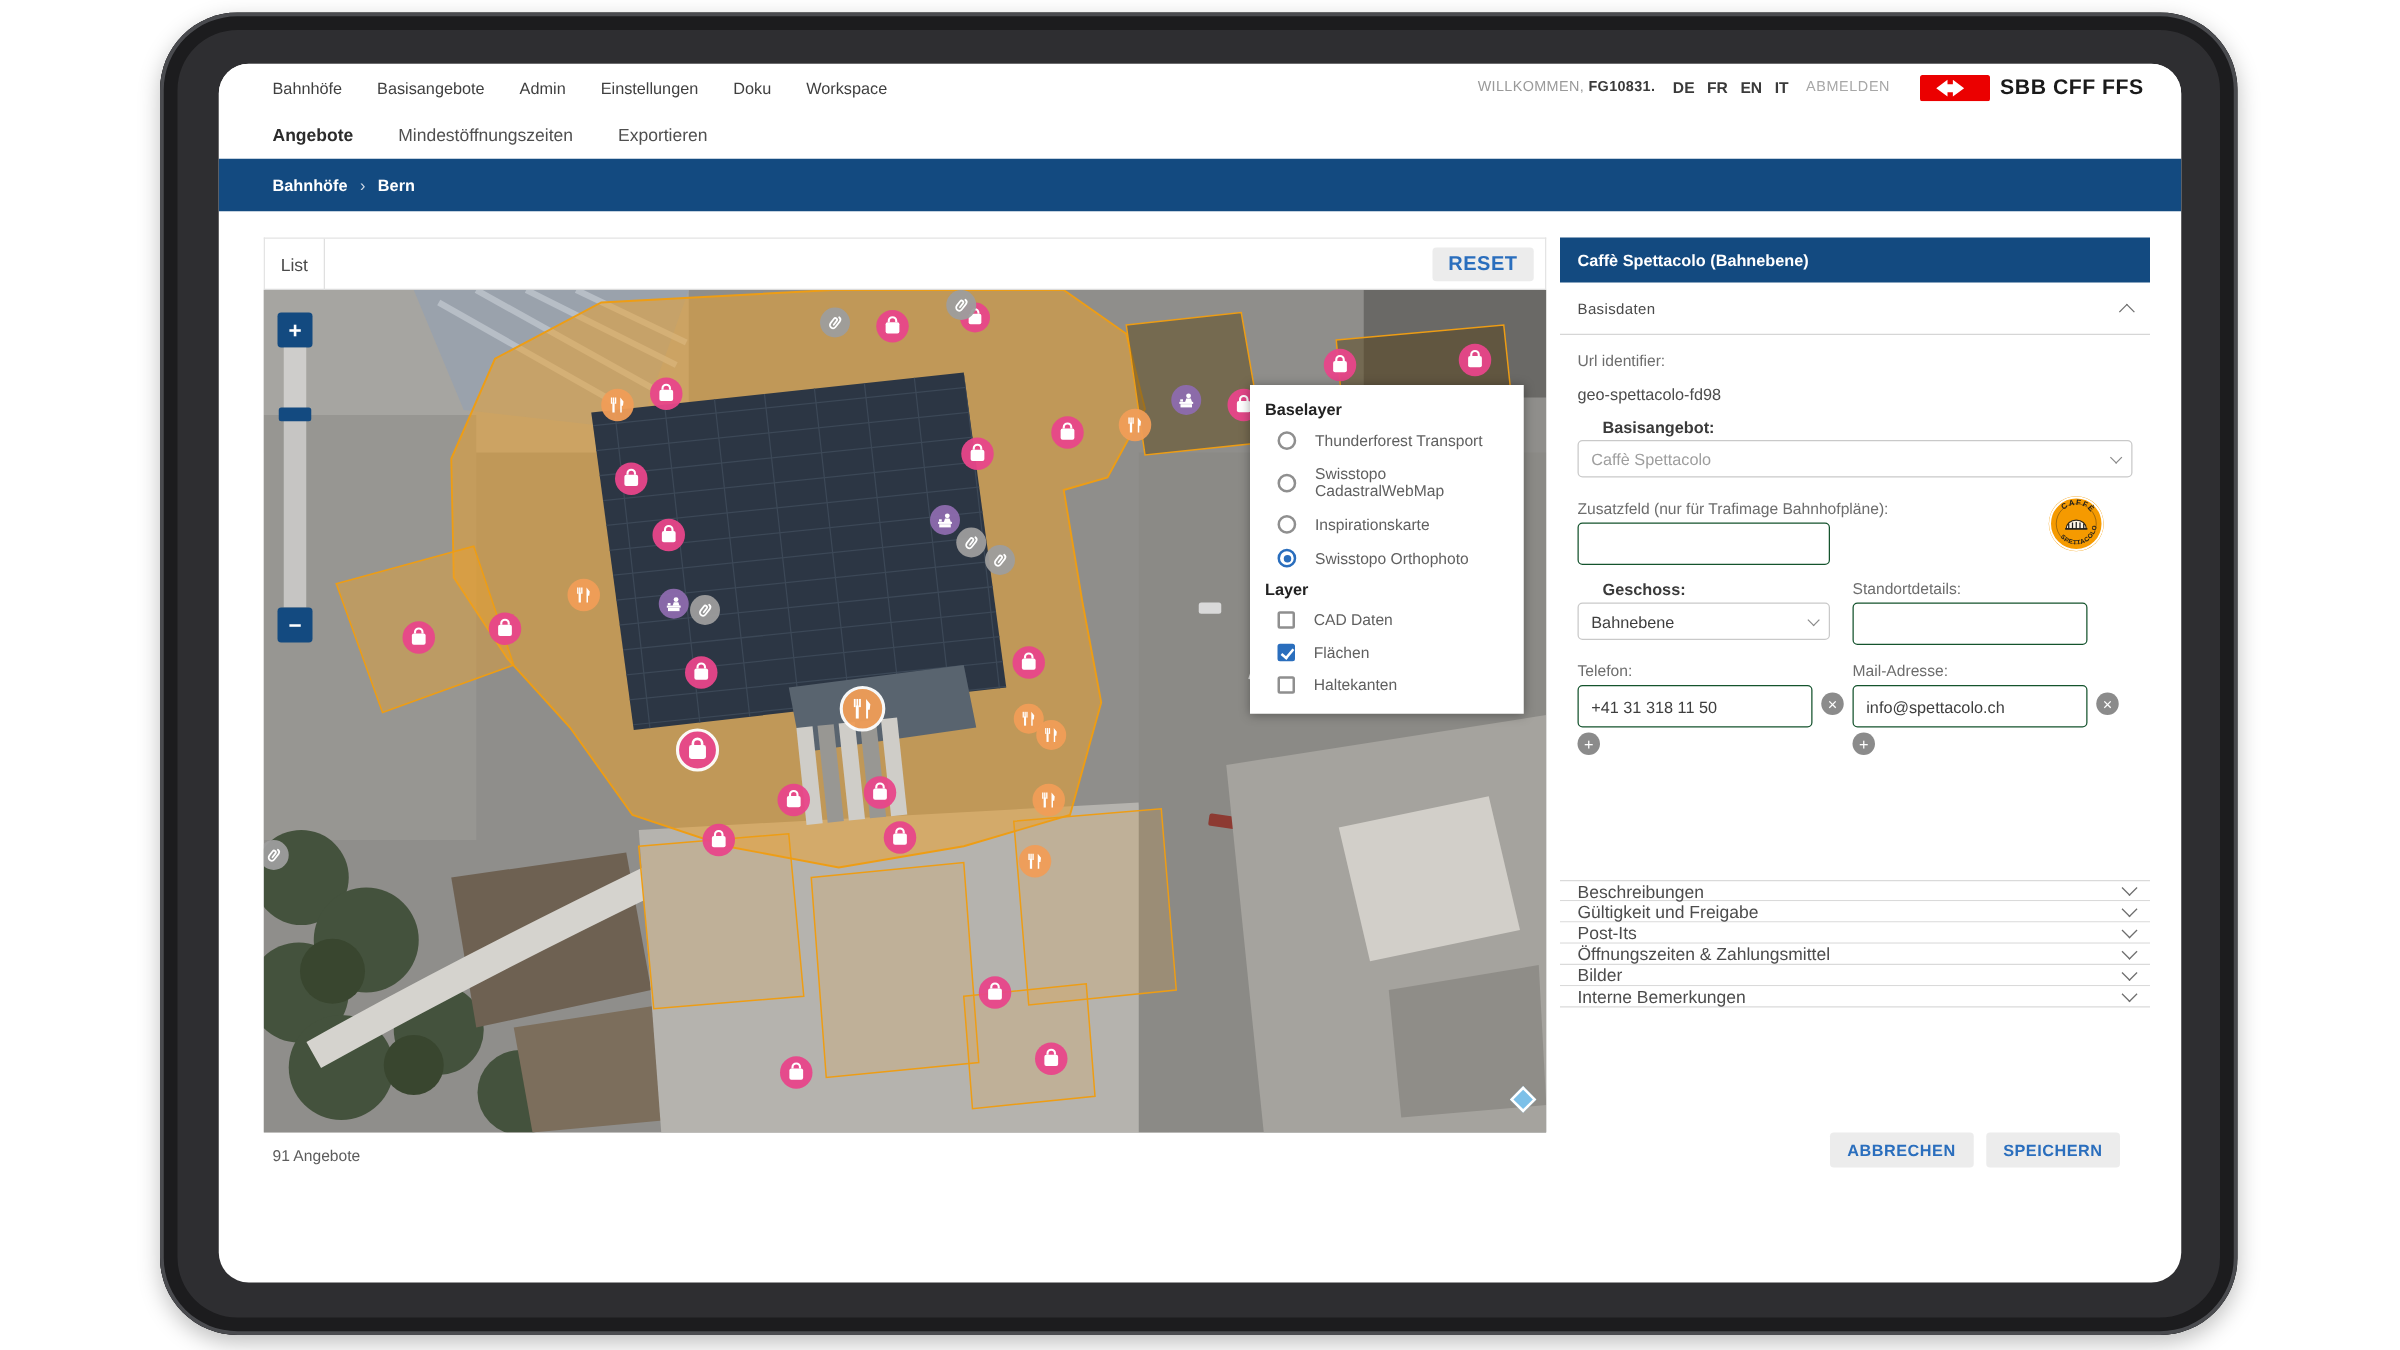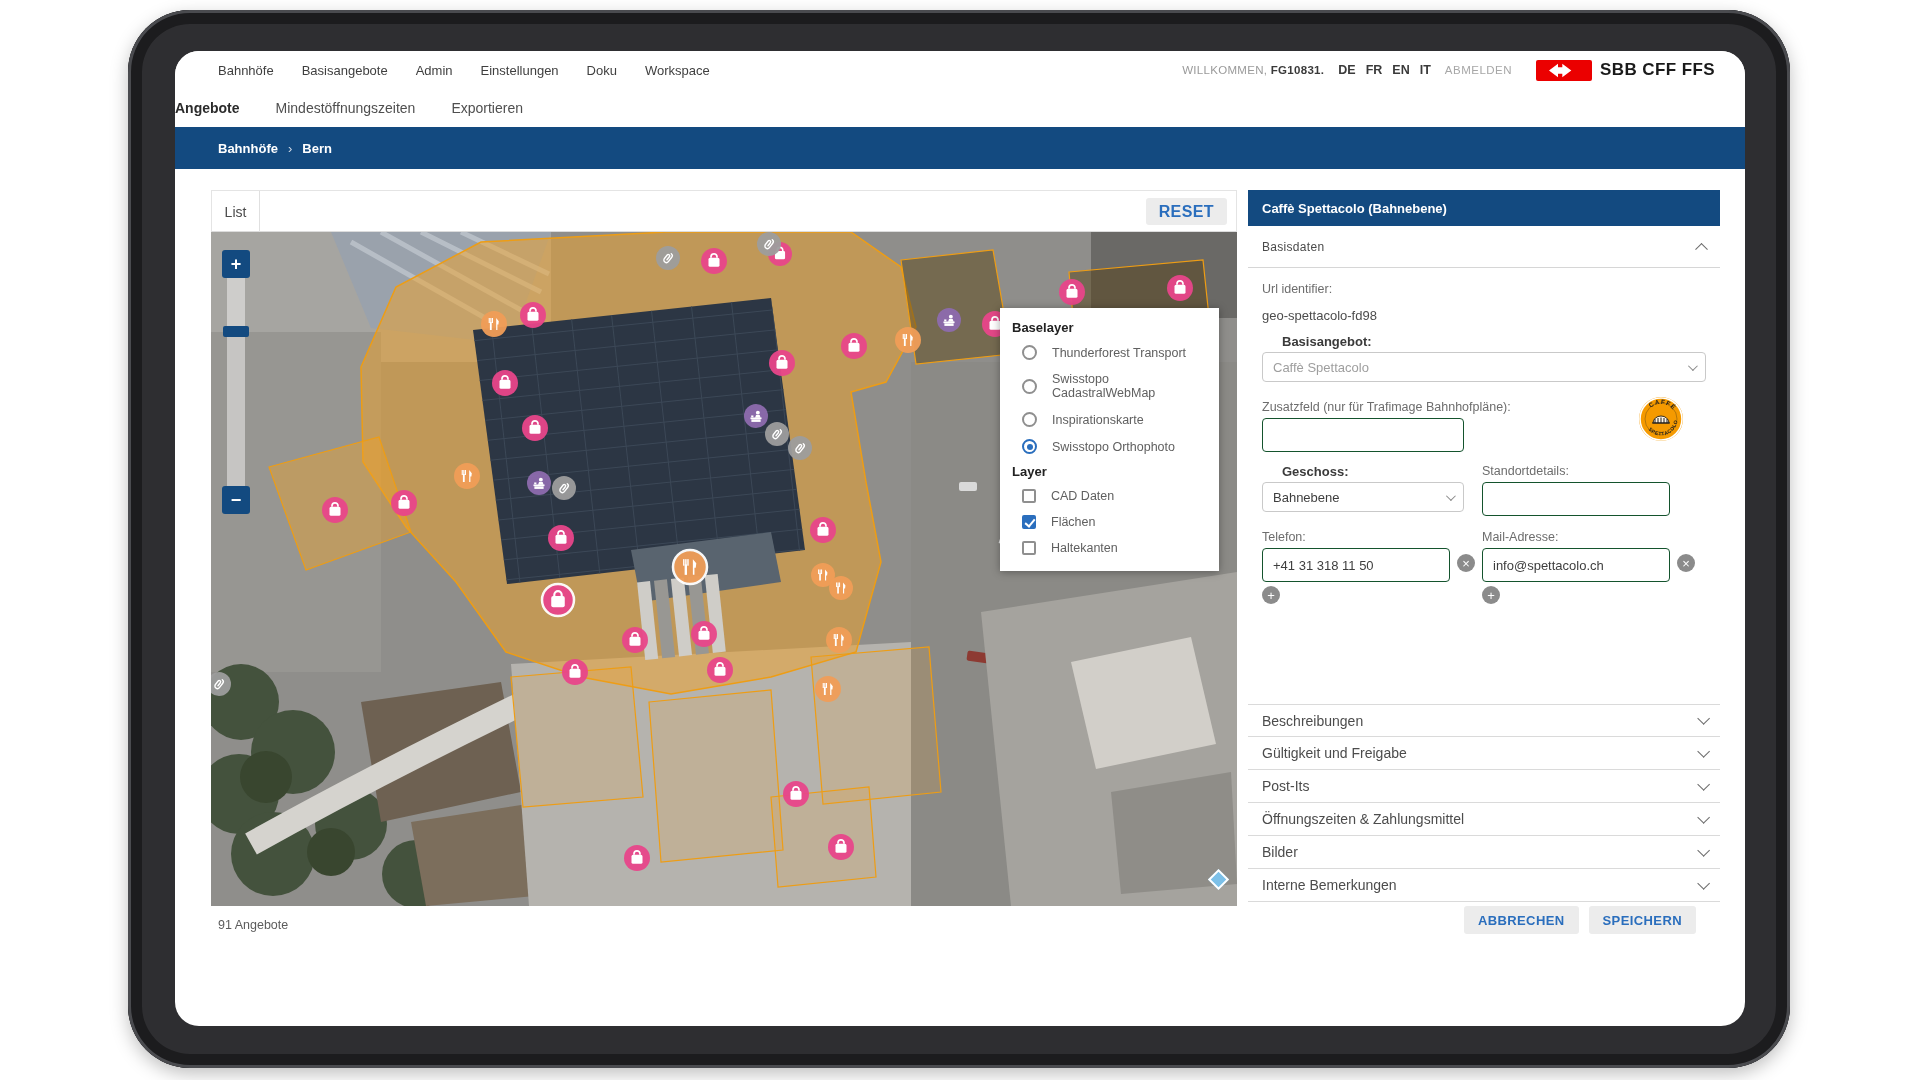--- a/index.html
+++ b/index.html
@@ -29,7 +29,7 @@
 
   
   .subnav { position:absolute; left:0; top:38px; width:100%; height:38px; display:flex; align-items:center;
-            gap:36px; background:#fff; }
+            gap:36px; padding-left:43px; background:#fff; }
   .subnav span { font-size:14px; color:#4f4f4f; cursor:pointer; }
   .subnav span.active { font-weight:bold; color:#2b2b2b; }
 

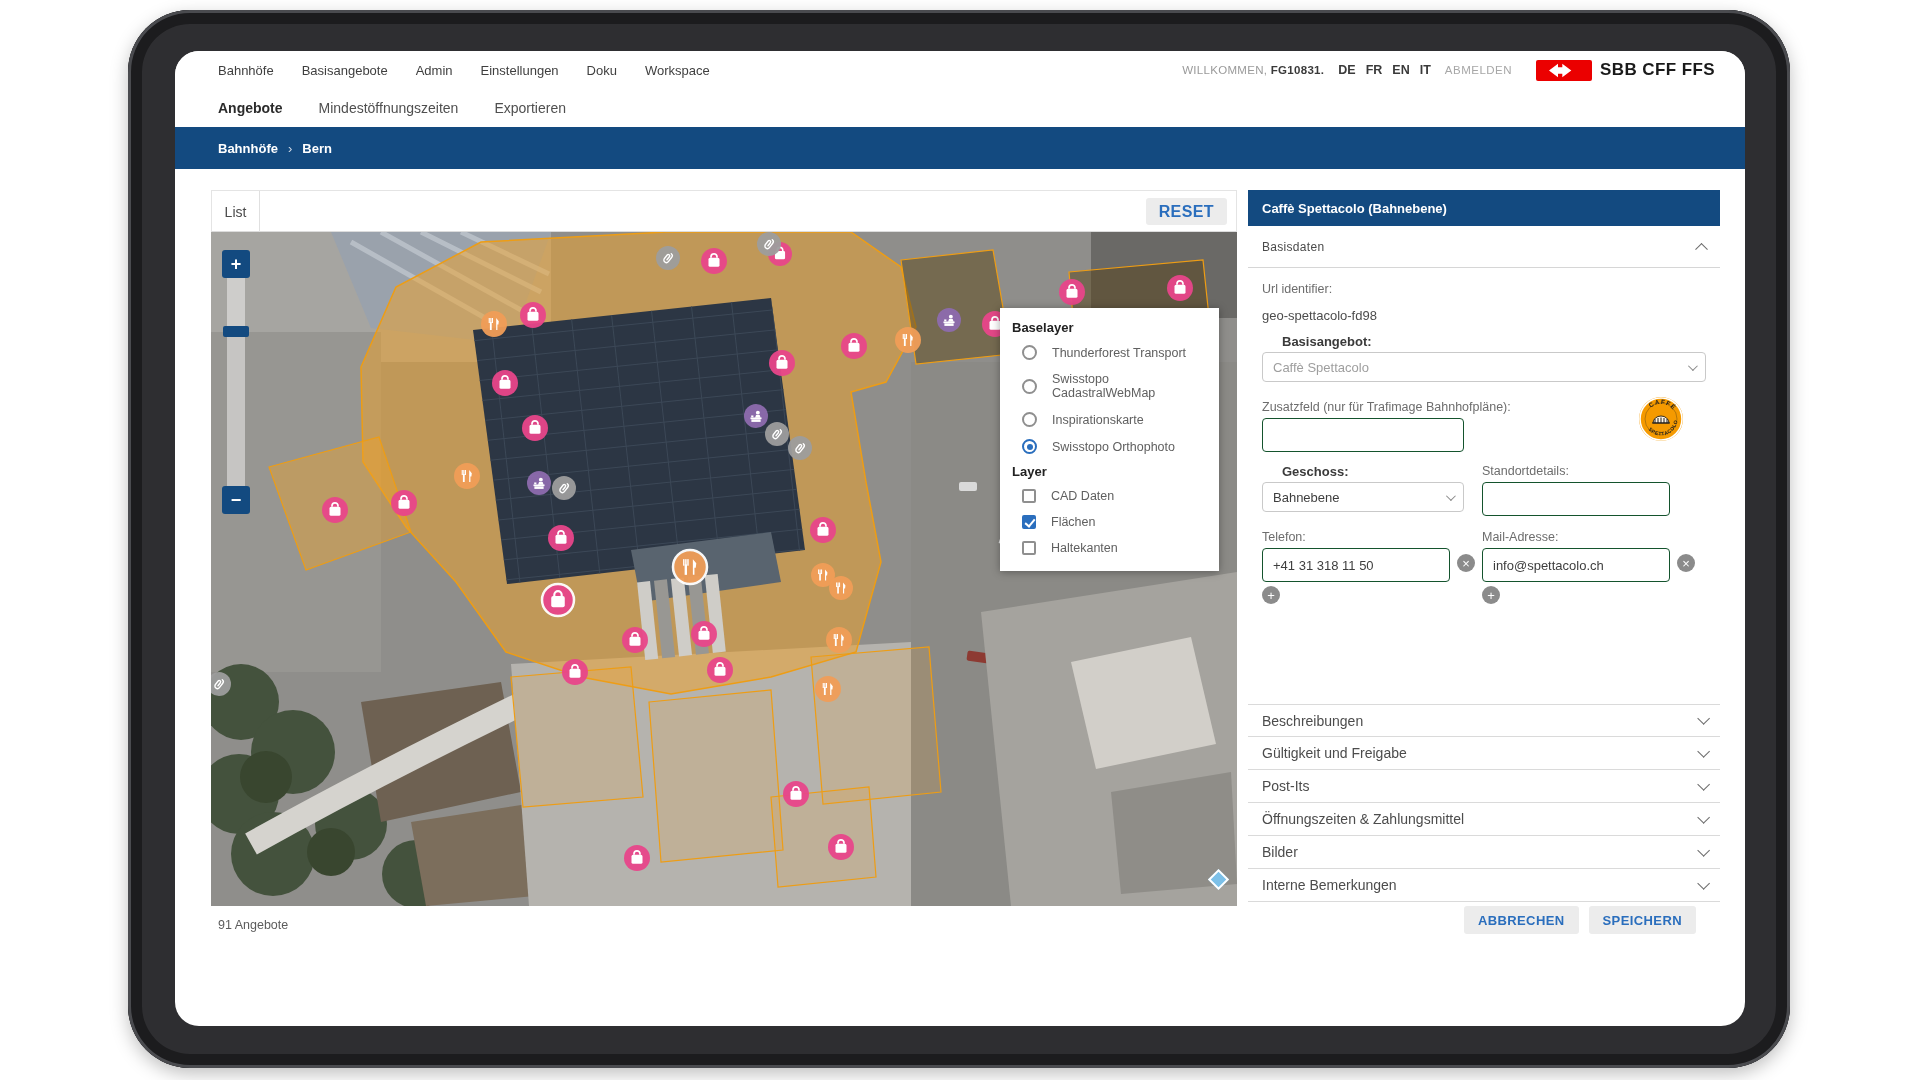--- a/index.html
+++ b/index.html
@@ -102,7 +102,7 @@
                 align-items:center; justify-content:center; font-size:13px; line-height:1; cursor:pointer;
                 border:none; font-family:inherit; }
   .accordion-list { position:absolute; left:0; top:514px; width:472px; }
-  .acc-row { height:33px; display:flex; align-items:center; justify-content:space-between;
+  .acc-row { height:17px; display:flex; align-items:center; justify-content:space-between;
              padding:0 14px; border-bottom:1px solid #dadada; cursor:pointer; background:#fff; }
   .acc-row:first-child { border-top:1px solid #dadada; }
   .acc-row .al { font-size:14px; color:#4c4c4c; }

